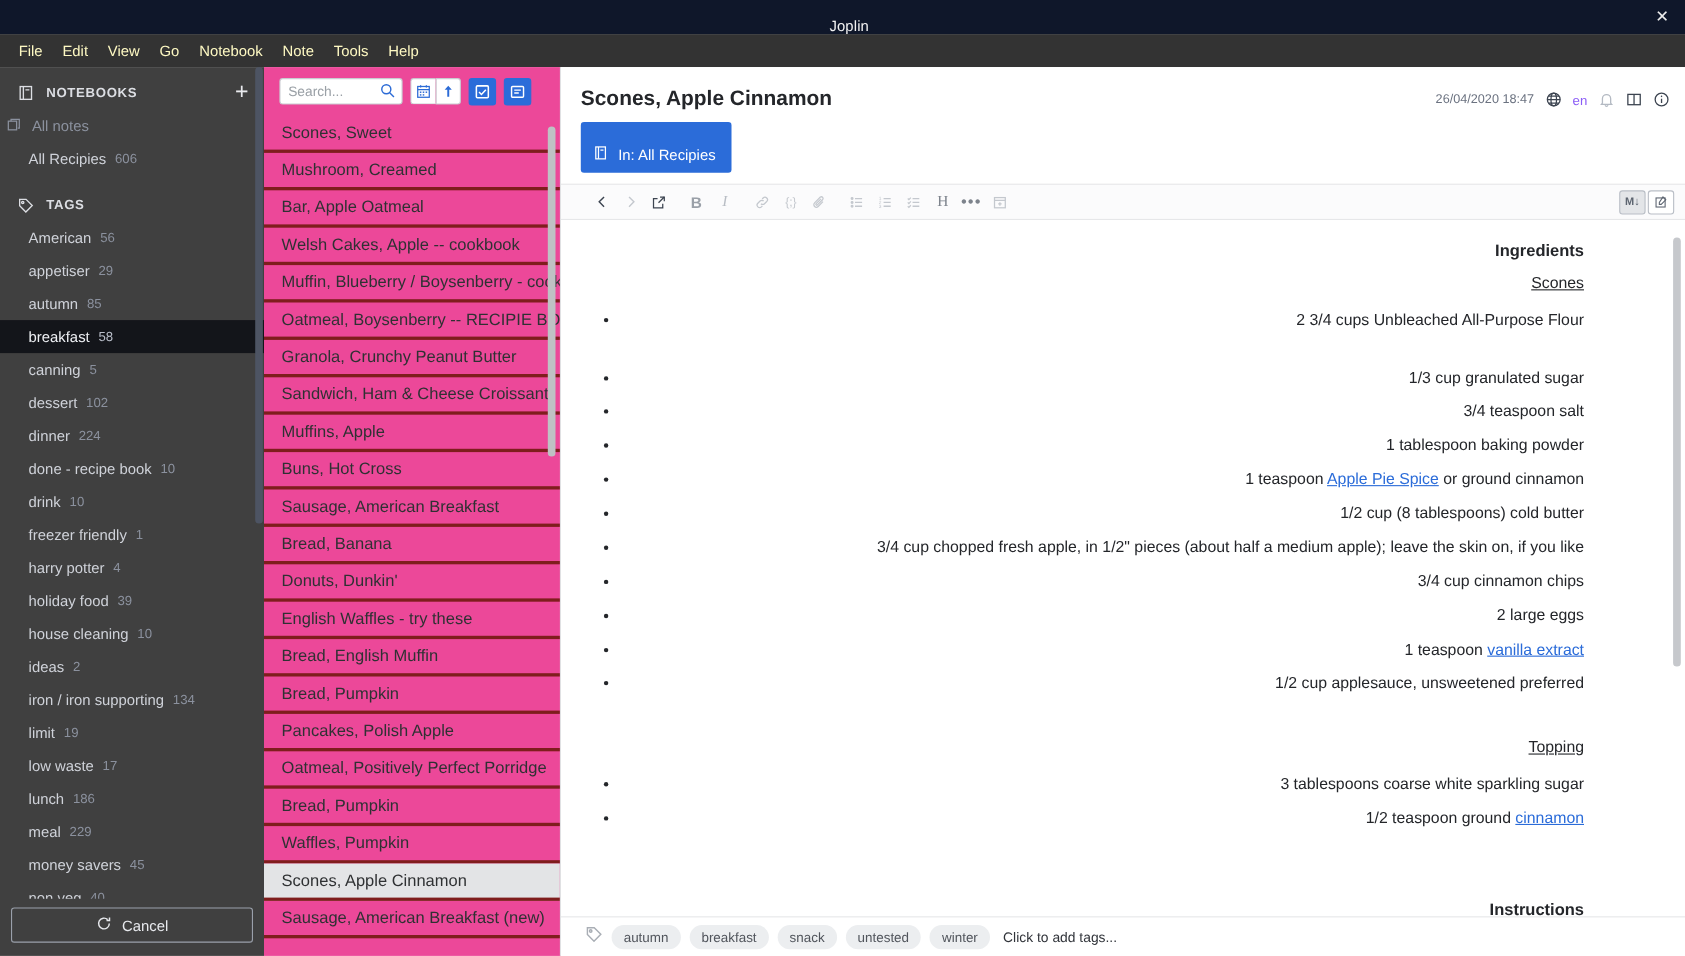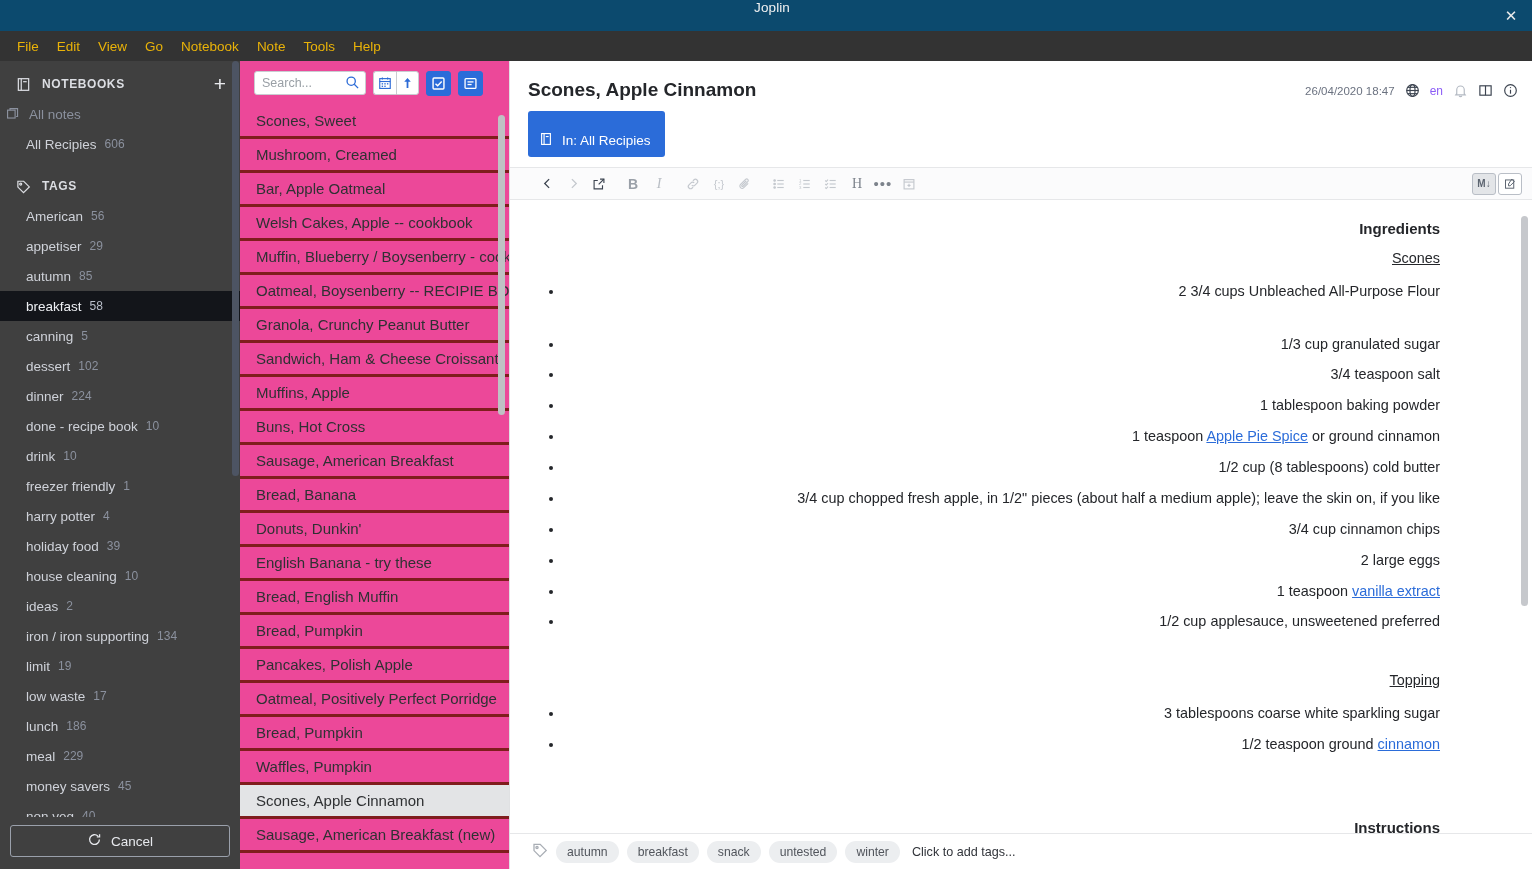--- a/index.html
+++ b/index.html
@@ -13,8 +13,8 @@
 
   
   .titlebar {
-    height: 31px; background: #0c4a6e; color: #f2f2f2;
-    display: flex; align-items: flex-start; justify-content: center;
+    height: 31px; background: #0f172a; color: #f2f2f2;
+    display: flex; align-items: flex-end; justify-content: center;
     position: relative; flex: none; padding-left: 12px;
   }
   .titlebar .title { font-size: 13.5px; letter-spacing: .1px; }

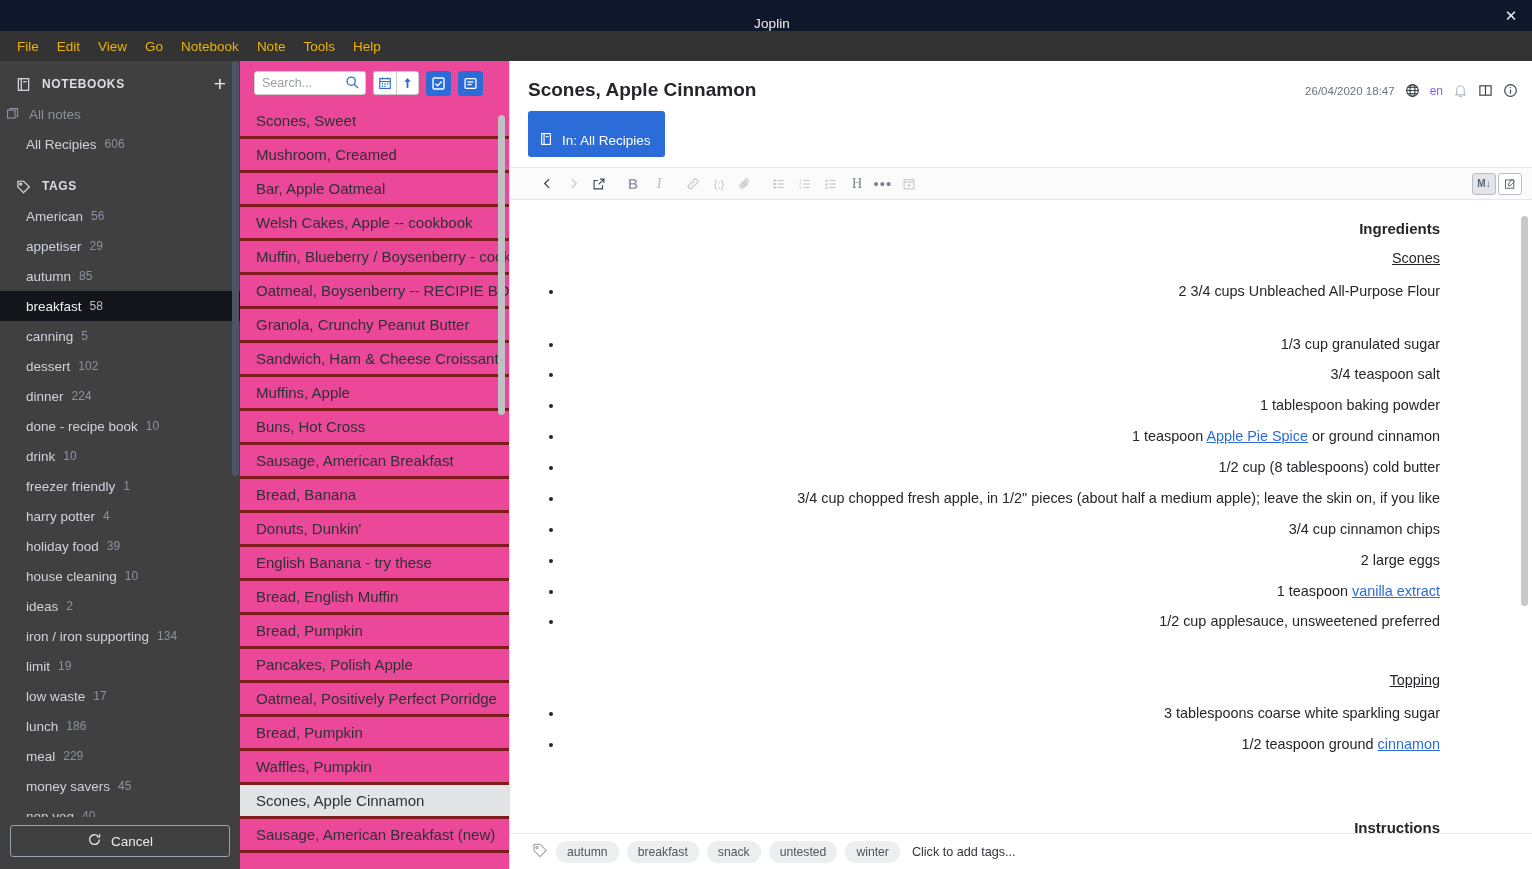--- a/index.html
+++ b/index.html
@@ -30,7 +30,7 @@
     padding-left: 8px; flex: none;
   }
   .menubar .mi {
-    color: #eab308; font-size: 13.5px; padding: 4px 9px; cursor: pointer;
+    color: #fef9c3; font-size: 13.5px; padding: 4px 9px; cursor: pointer;
     white-space: nowrap;
   }
 

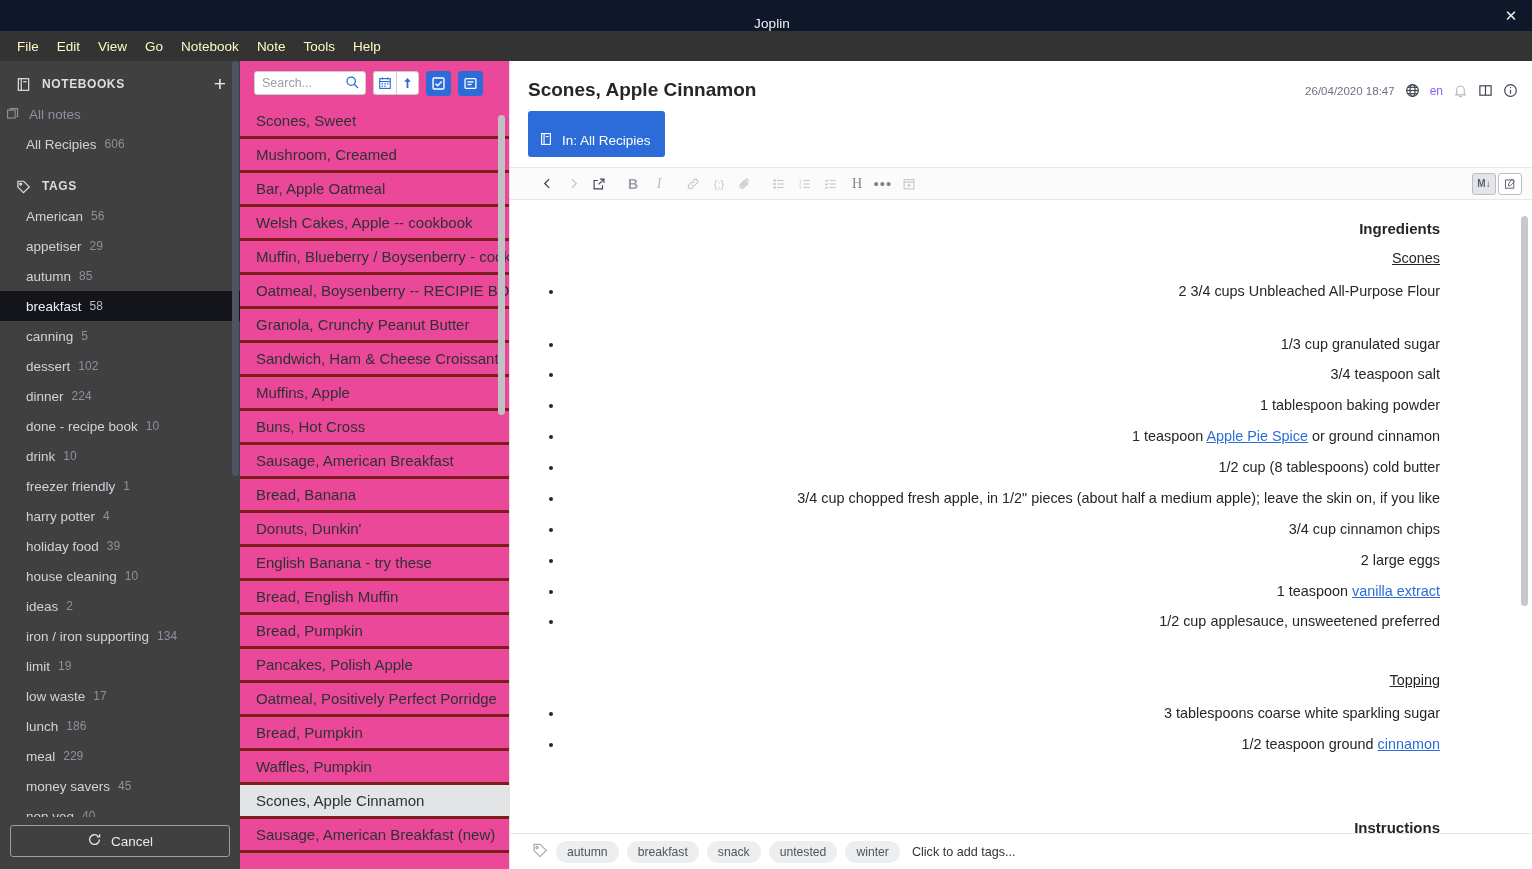--- a/index.html
+++ b/index.html
@@ -412,7 +412,7 @@
         <div class="nl-item">Sausage, American Breakfast</div>
         <div class="nl-item">Bread, Banana</div>
         <div class="nl-item">Donuts, Dunkin'</div>
-        <div class="nl-item">English Banana - try these</div>
+        <div class="nl-item">English Waffles - try these</div>
         <div class="nl-item">Bread, English Muffin</div>
         <div class="nl-item">Bread, Pumpkin</div>
         <div class="nl-item">Pancakes, Polish Apple</div>

